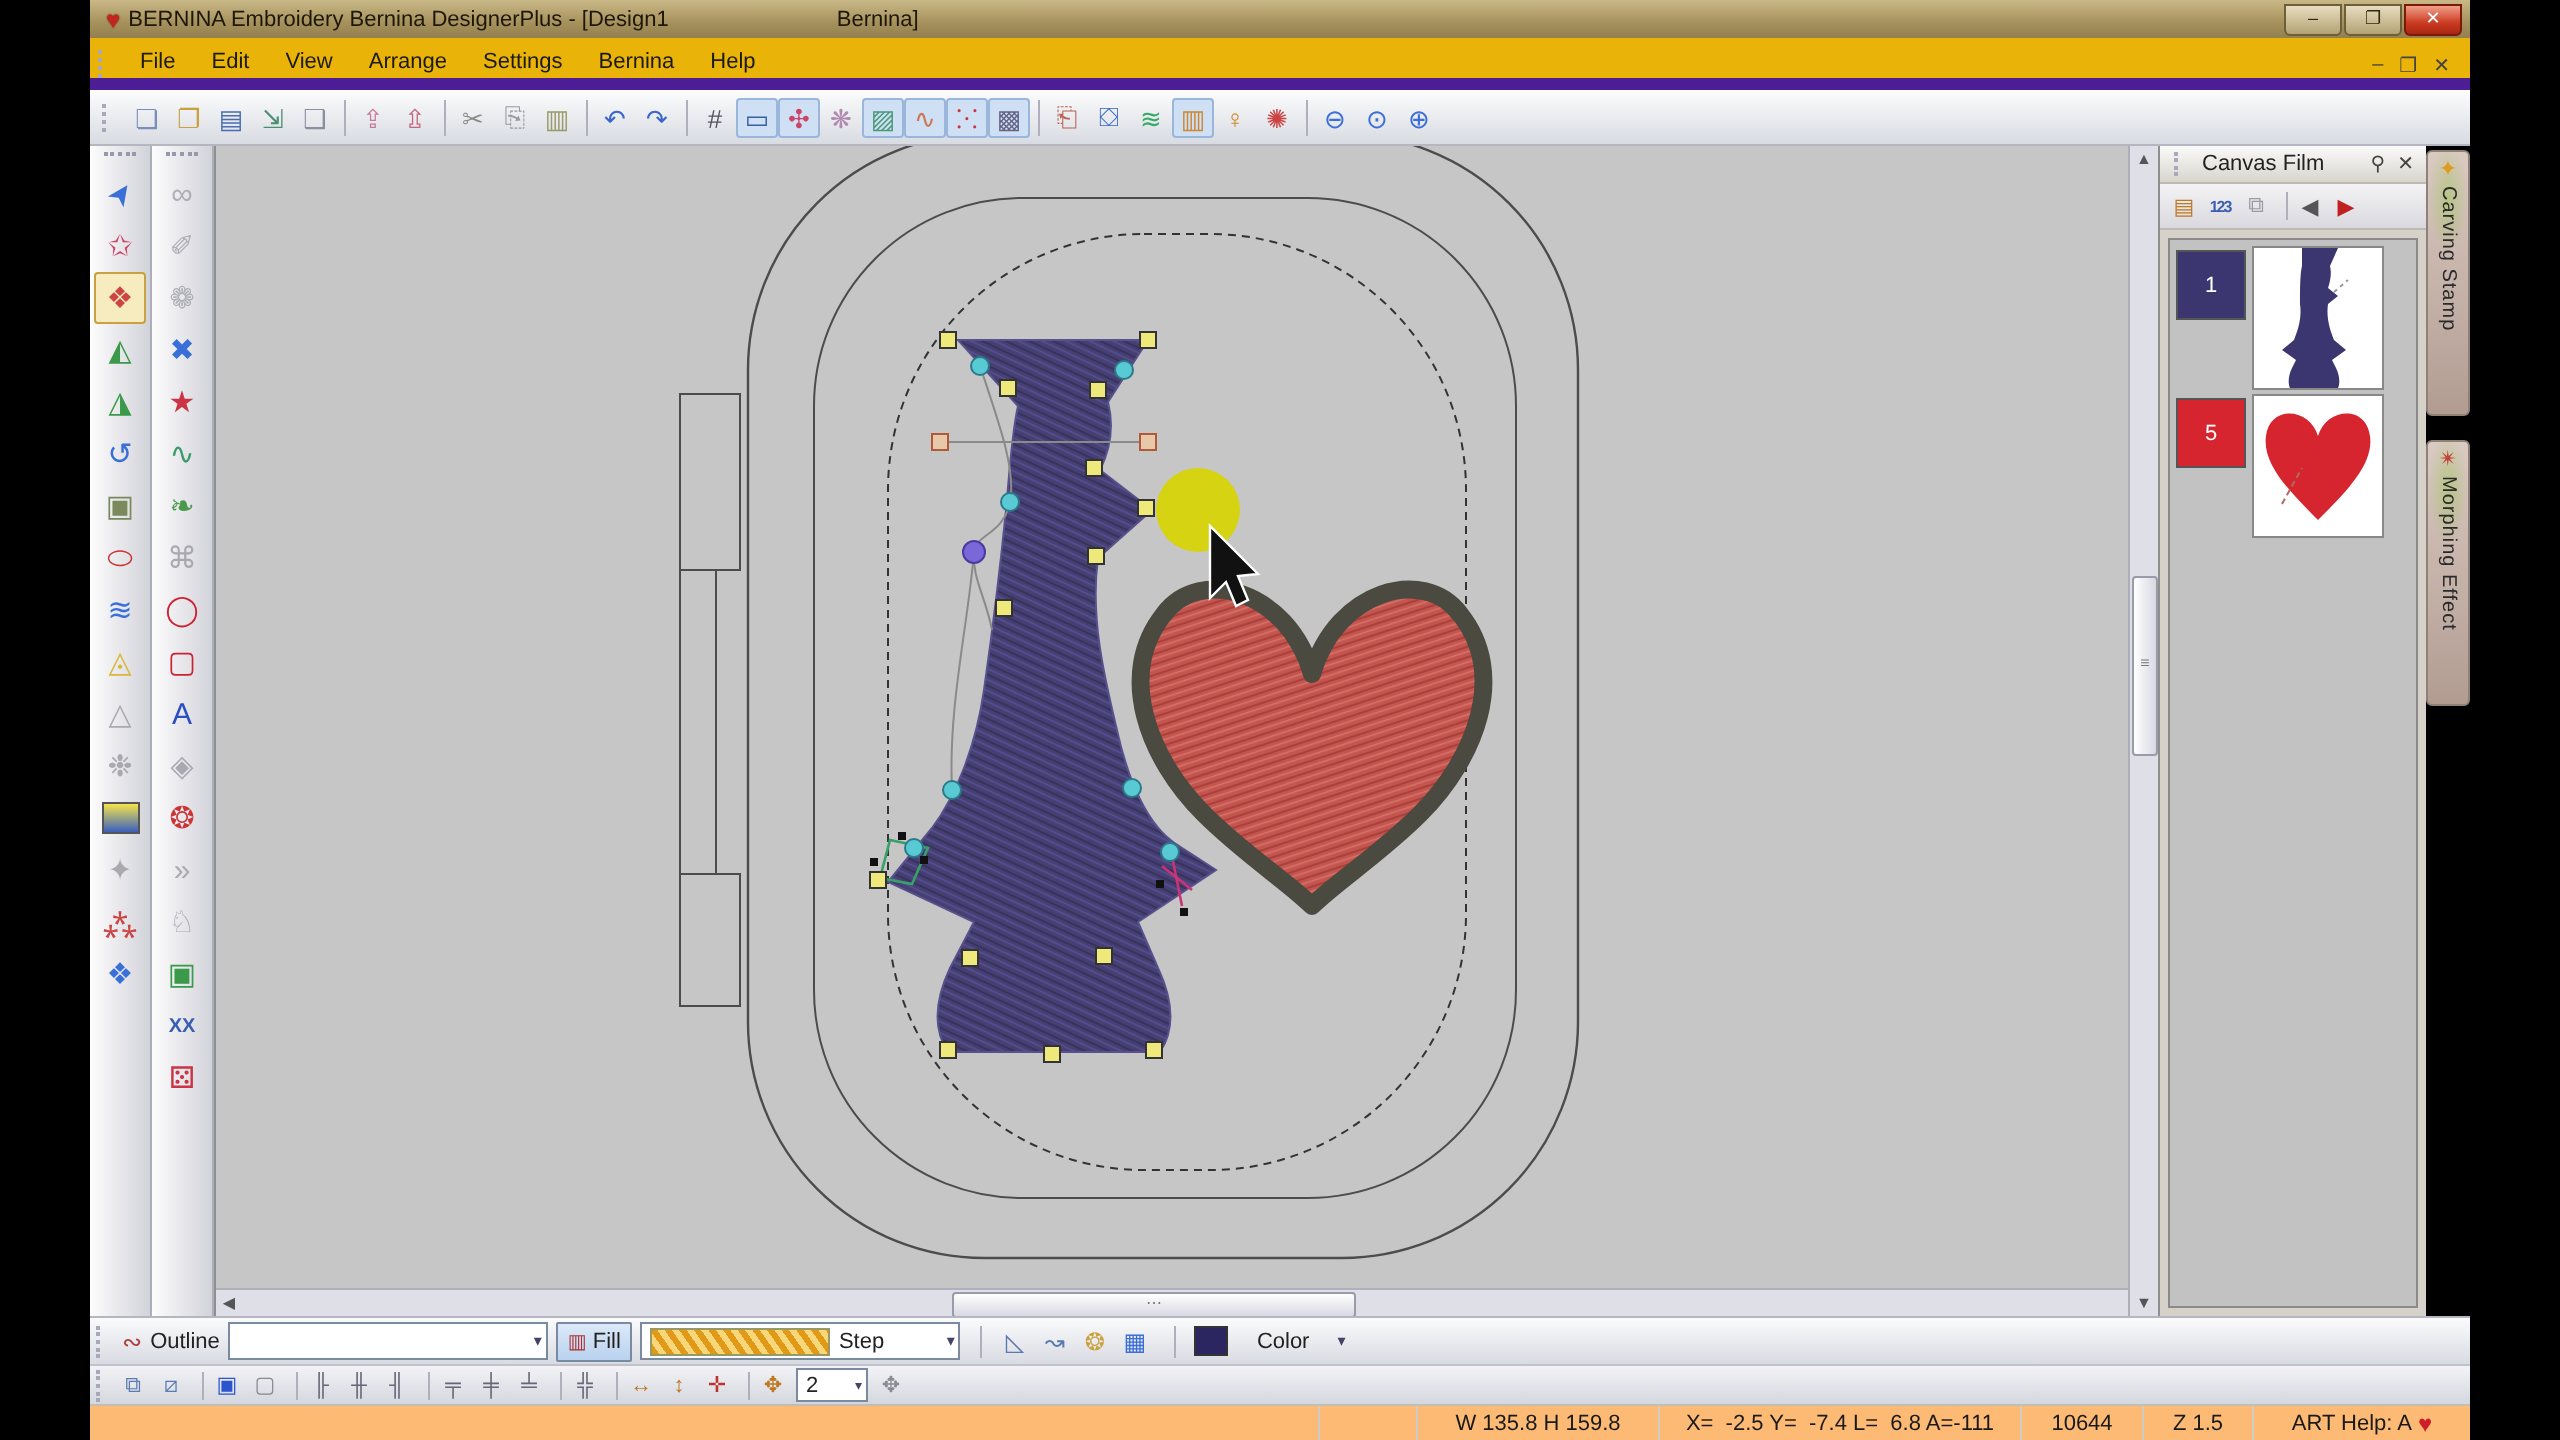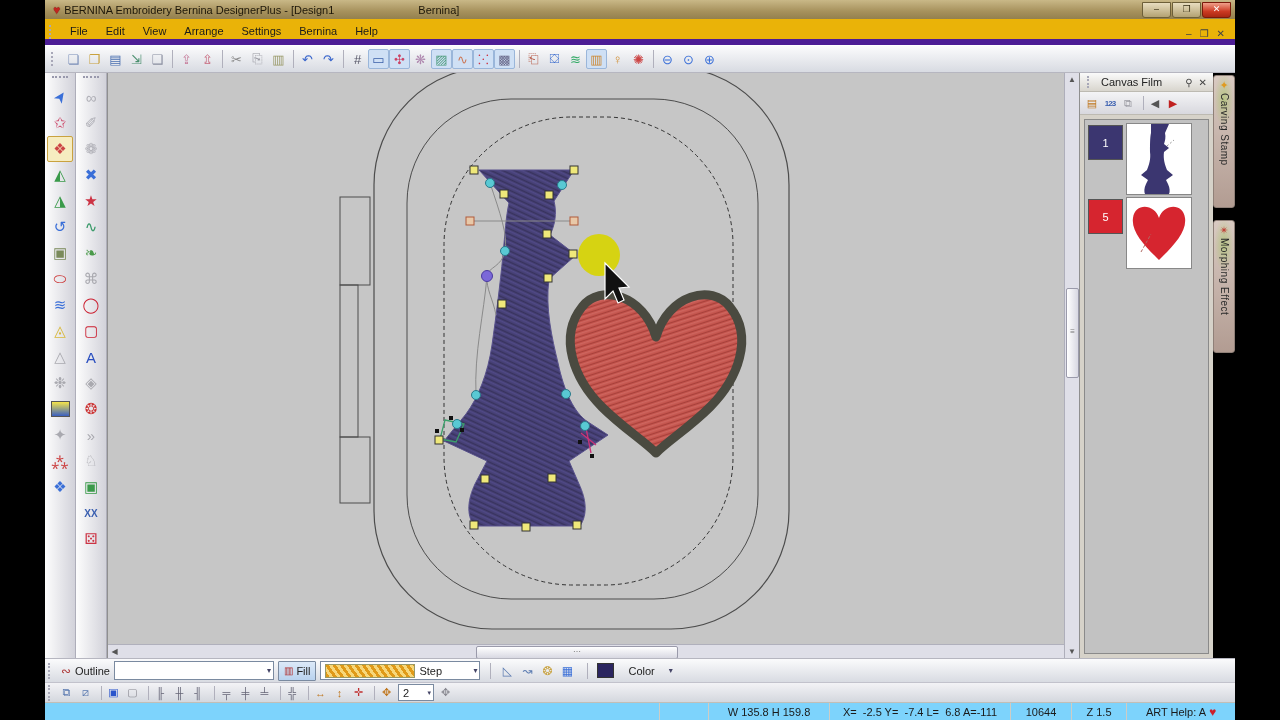--- a/index.html
+++ b/index.html
@@ -119,7 +119,7 @@
            align-items:center;padding-left:4px;margin:0 2px}
   .spinbox .arr{margin-left:auto;font-size:7px;color:#446;padding-right:2px}
   
-  .statusbar{height:17px;background:#7dd3fc;border-top:1px solid #c2beb6;display:flex;
+  .statusbar{height:17px;background:#fdba74;border-top:1px solid #c2beb6;display:flex;
              align-items:stretch;font-size:11px;color:#1a1a1a}
   .sb-cell{border-left:1px solid #cfccc4;display:flex;align-items:center;justify-content:center;
            white-space:pre;padding:0 4px}

